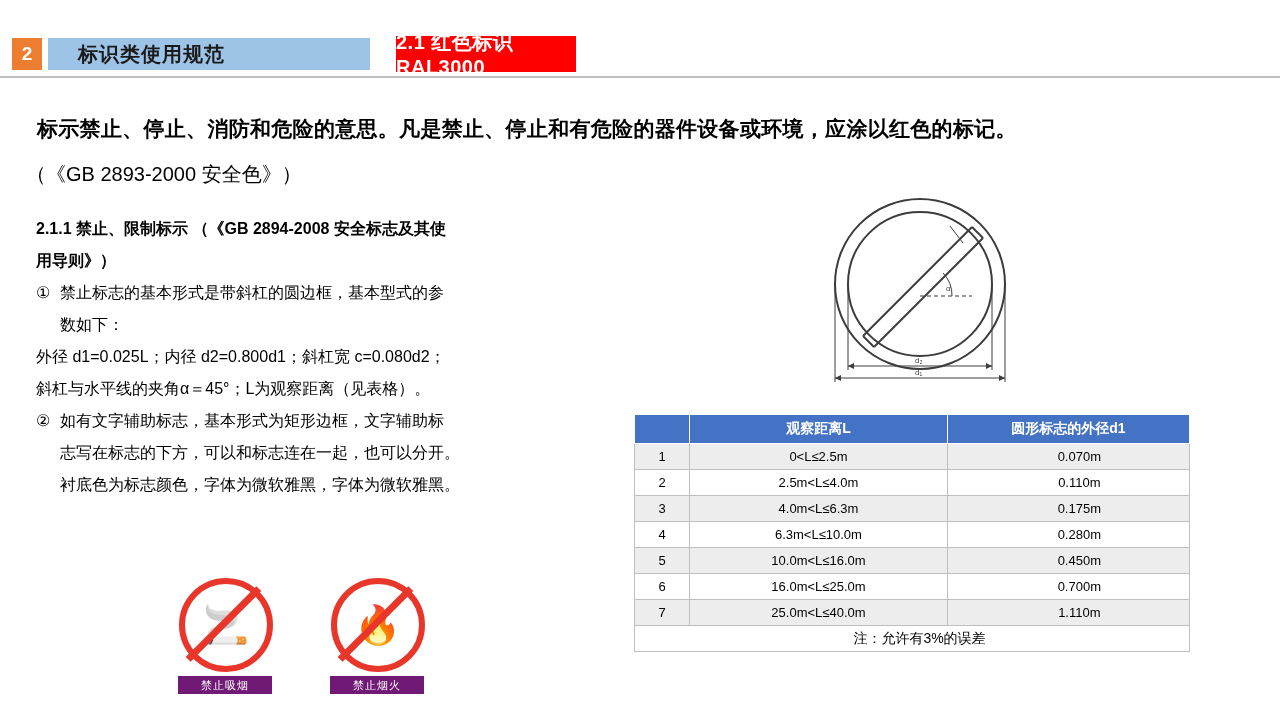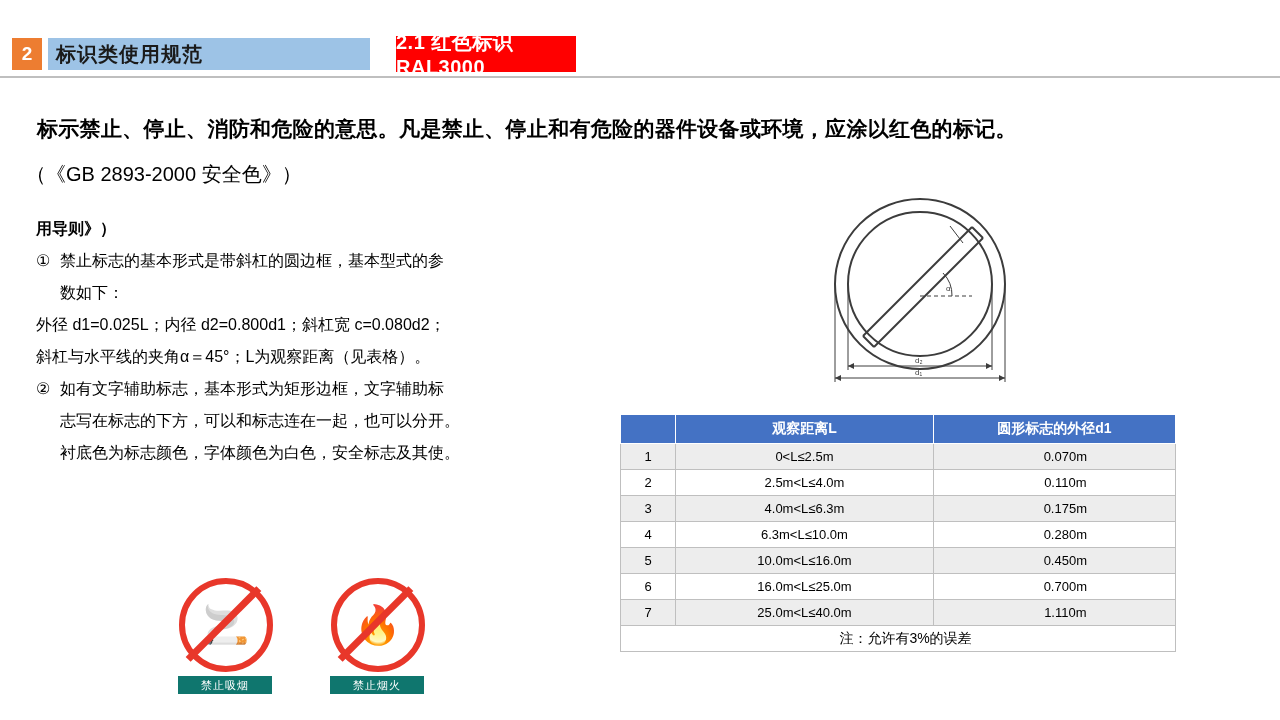--- a/index.html
+++ b/index.html
@@ -50,7 +50,7 @@
     font-weight: bold;
     display: flex;
     align-items: center;
-    padding-left: 8px;
+    padding-left: 30px;
     box-sizing: border-box;
     letter-spacing: 1px;
   }

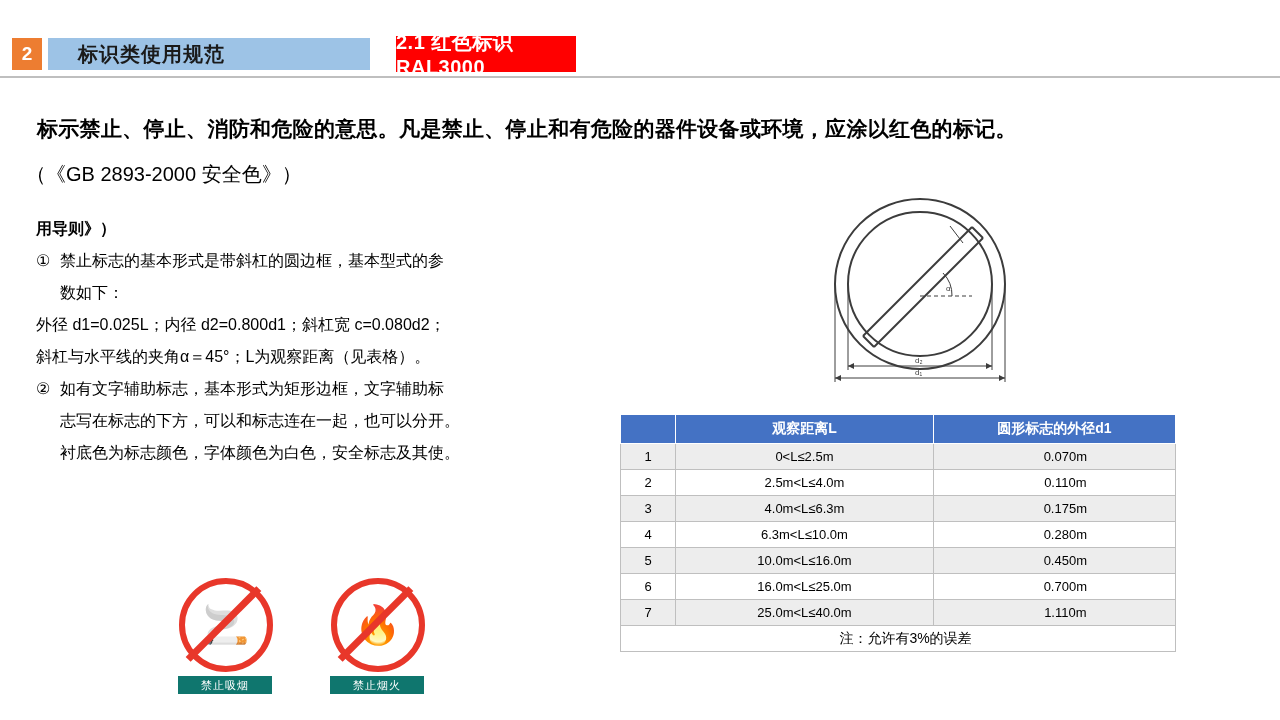--- a/index.html
+++ b/index.html
@@ -255,6 +255,7 @@
 <div class="lead-sub">（《GB 2893-2000 安全色》）</div>
 
 <div class="left-col">
+  <div class="sub-head">2.1.1 禁止、限制标示 （《GB 2894-2008 安全标志及其使</div>
   <div class="sub-head">用导则》）</div>
 
   <div class="ordered-item">

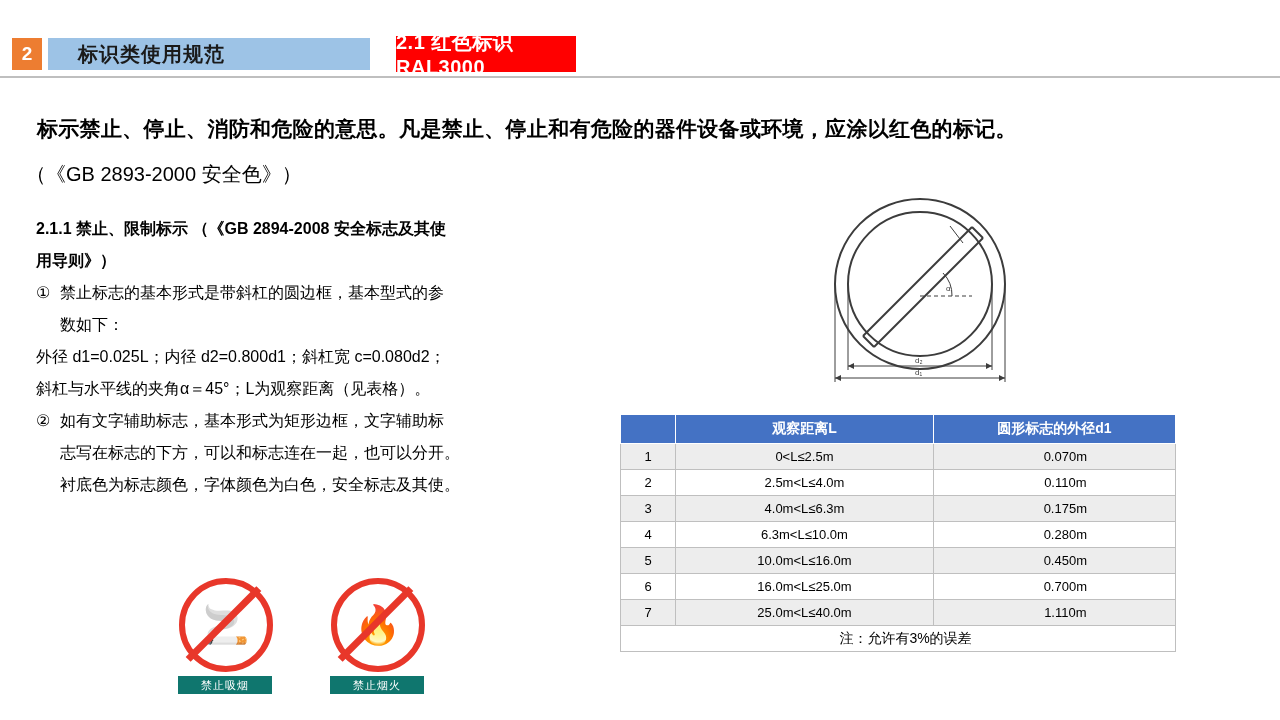--- a/index.html
+++ b/index.html
@@ -203,7 +203,7 @@
   
   .table-wrap {
     position: absolute;
-    left: 620px;
+    left: 634px;
     top: 414px;
     width: 556px;
   }

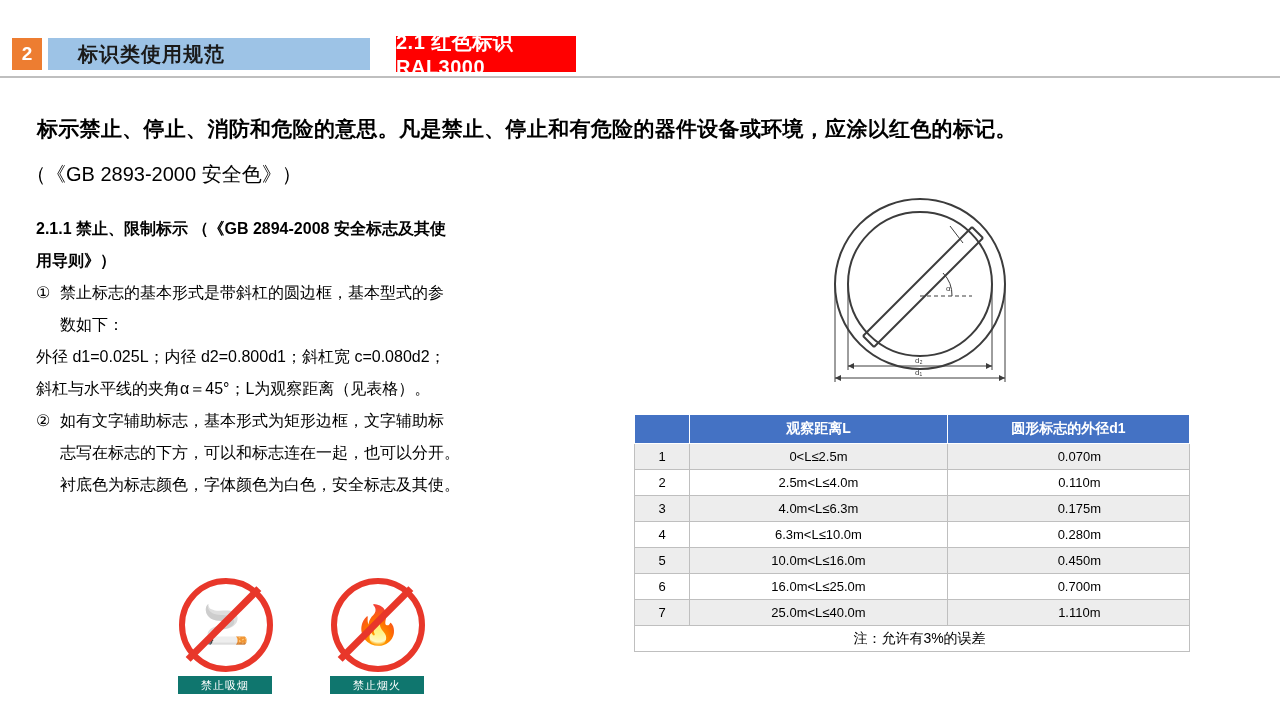--- a/index.html
+++ b/index.html
@@ -280,7 +280,7 @@
   </div>
   <div class="ordered-item">
     <div class="ordered-marker"></div>
-    <div class="ordered-text">衬底色为标志颜色，字体颜色为白色，安全标志及其使。</div>
+    <div class="ordered-text">衬底色为标志颜色，字体为微软雅黑，字体为微软雅黑。</div>
   </div>
 </div>
 

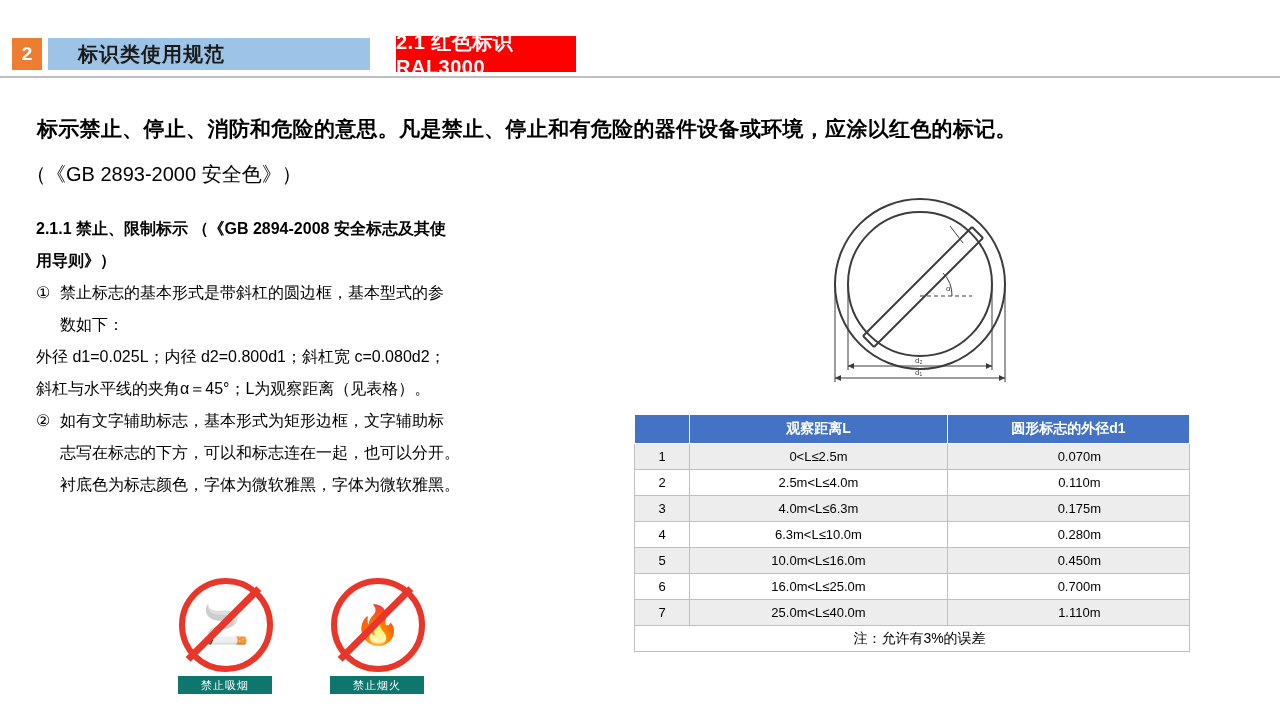--- a/index.html
+++ b/index.html
@@ -180,7 +180,7 @@
     margin-top: 6px;
     width: 94px;
     height: 18px;
-    background: #0f766e;
+    background: #701a75;
     color: #ffffff;
     font-size: 11px;
     display: flex;

